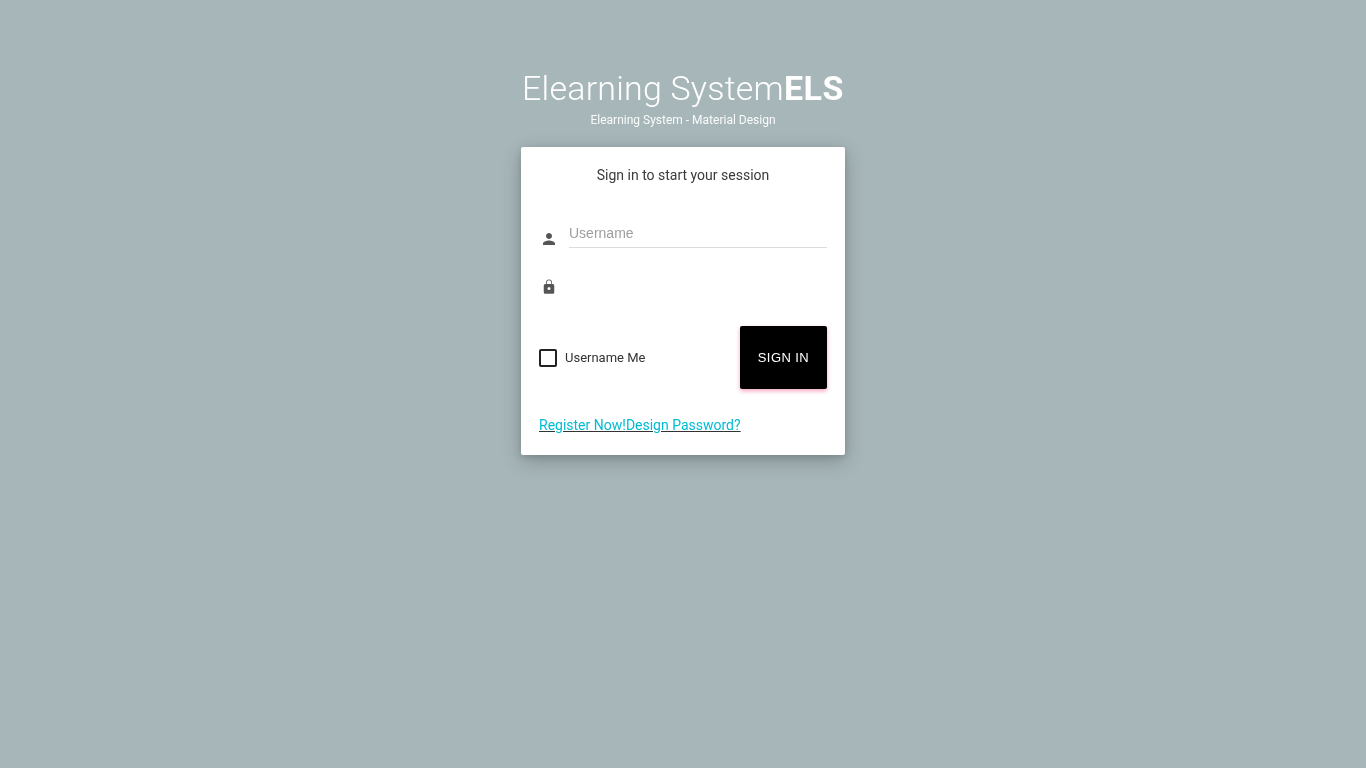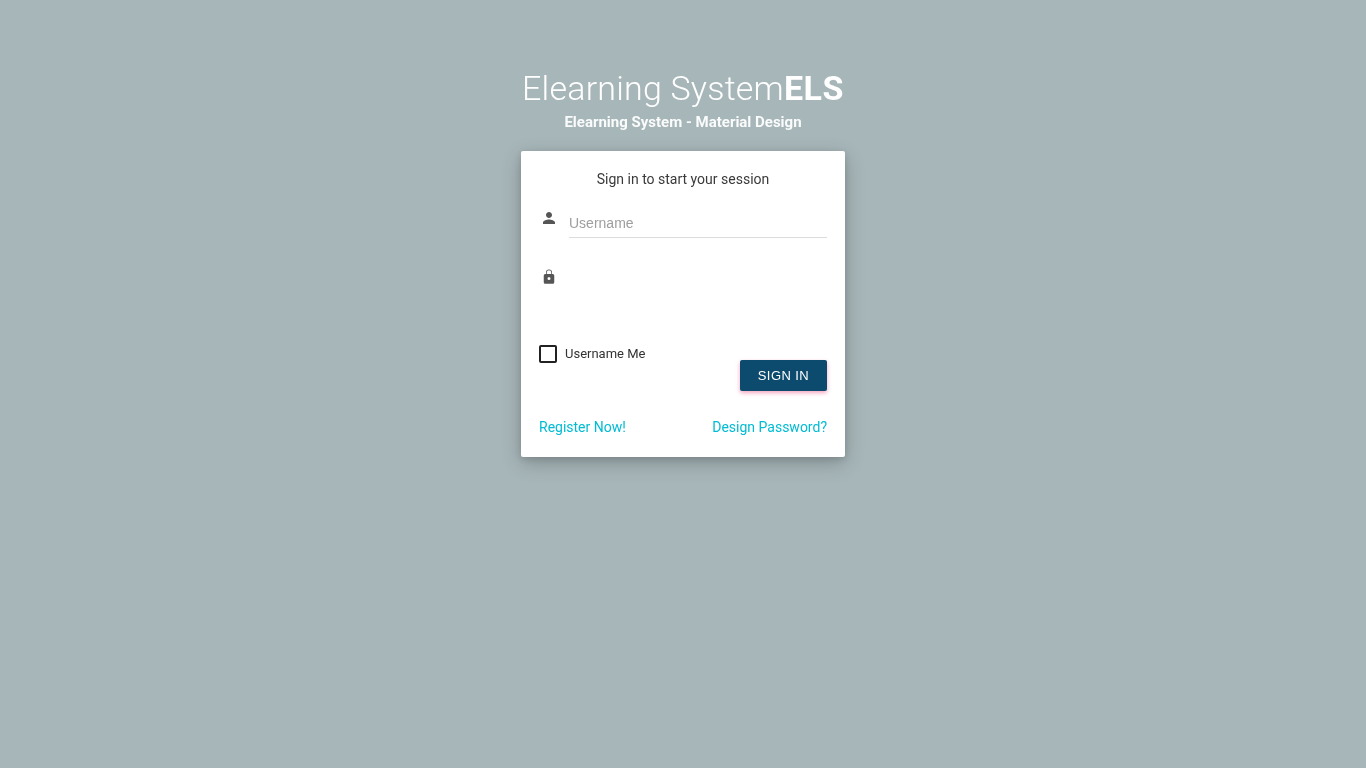--- a/index.html
+++ b/index.html
@@ -32,8 +32,8 @@
   .brand-title .bold { font-weight: 700; letter-spacing: 0.5px; }
   .brand-sub {
     margin-top: 6px;
-    font-size: 15px;
-    font-weight: 700;
+    font-size: 12px;
+    font-weight: 400;
     opacity: 0.95;
   }
 

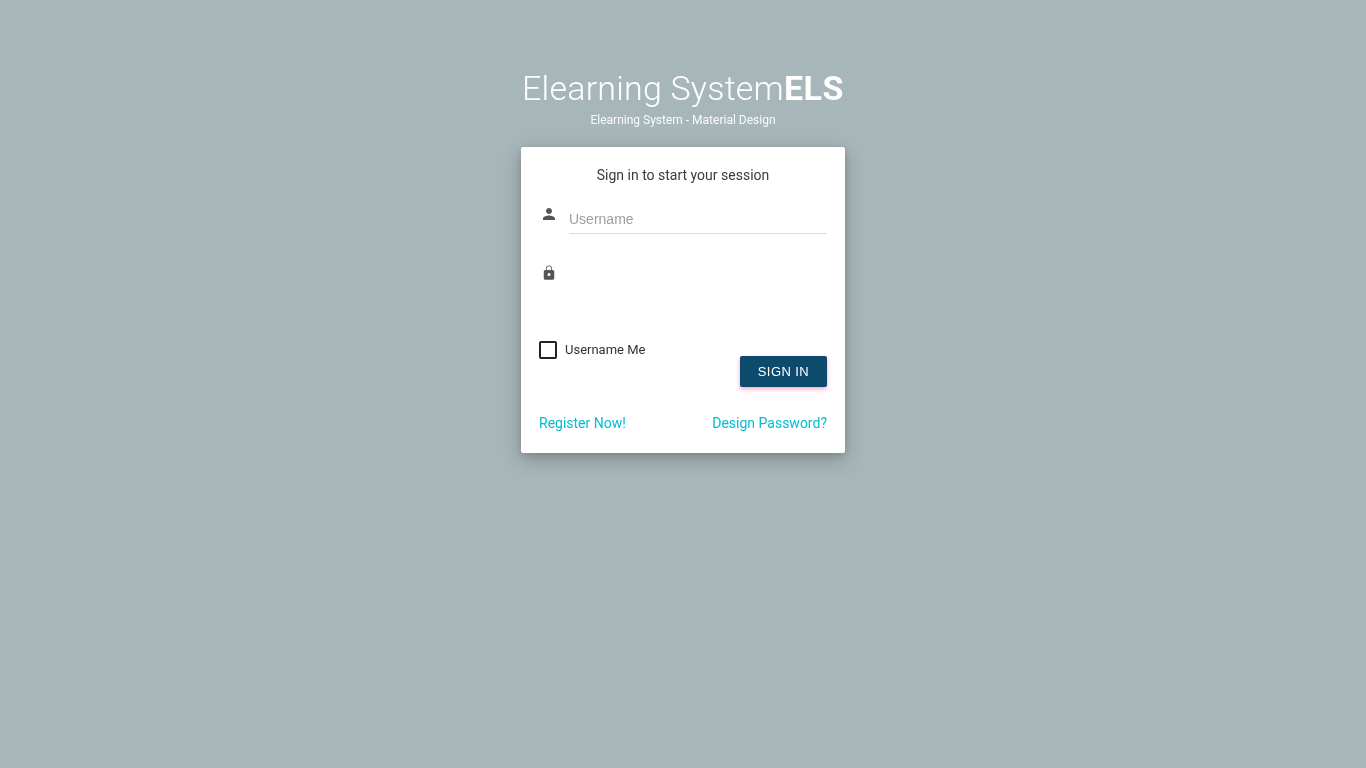--- a/index.html
+++ b/index.html
@@ -50,7 +50,7 @@
     text-align: center;
     font-size: 14px;
     color: #3a3a3a;
-    margin-bottom: 22px;
+    margin-bottom: 36px;
   }
 
   .field {

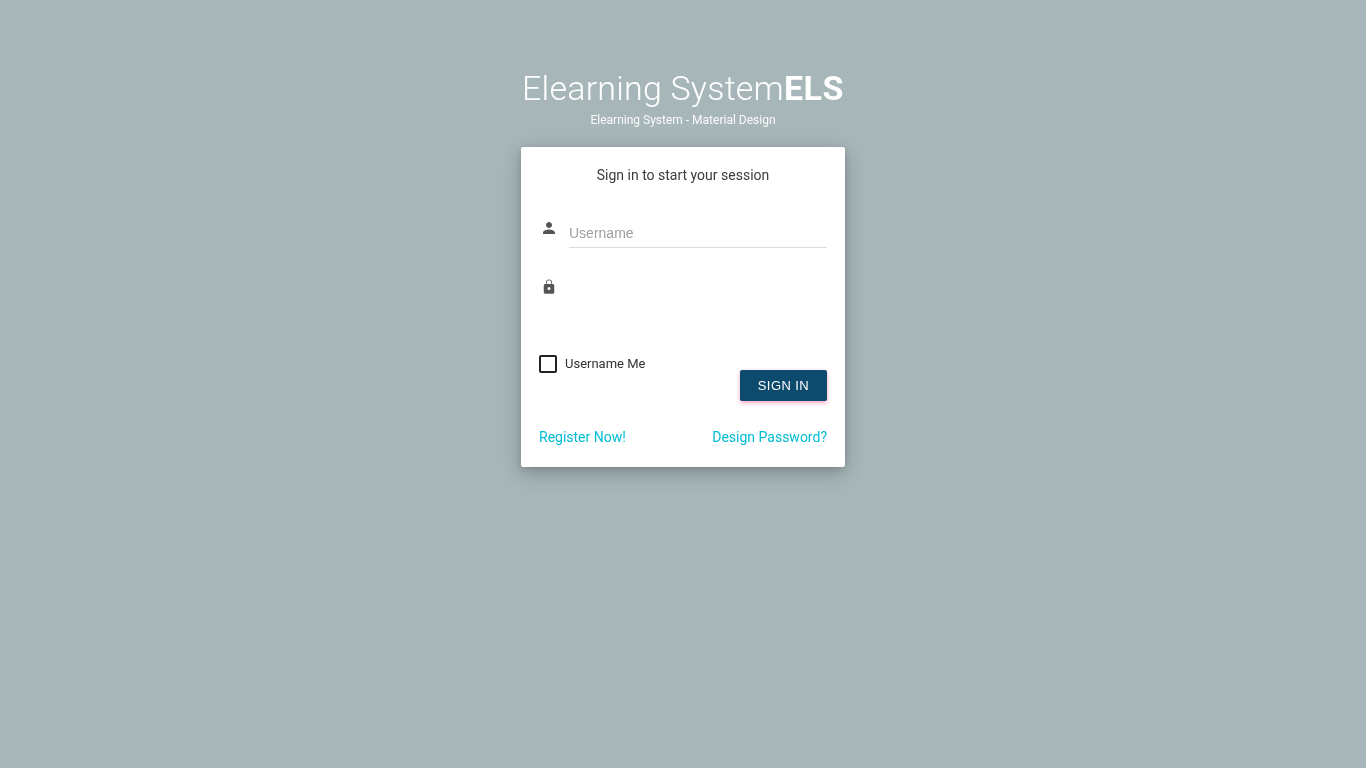--- a/index.html
+++ b/index.html
@@ -55,7 +55,7 @@
 
   .field {
     display: flex;
-    align-items: flex-start;
+    align-items: flex-end;
     margin-bottom: 30px;
   }
   .field .icon {

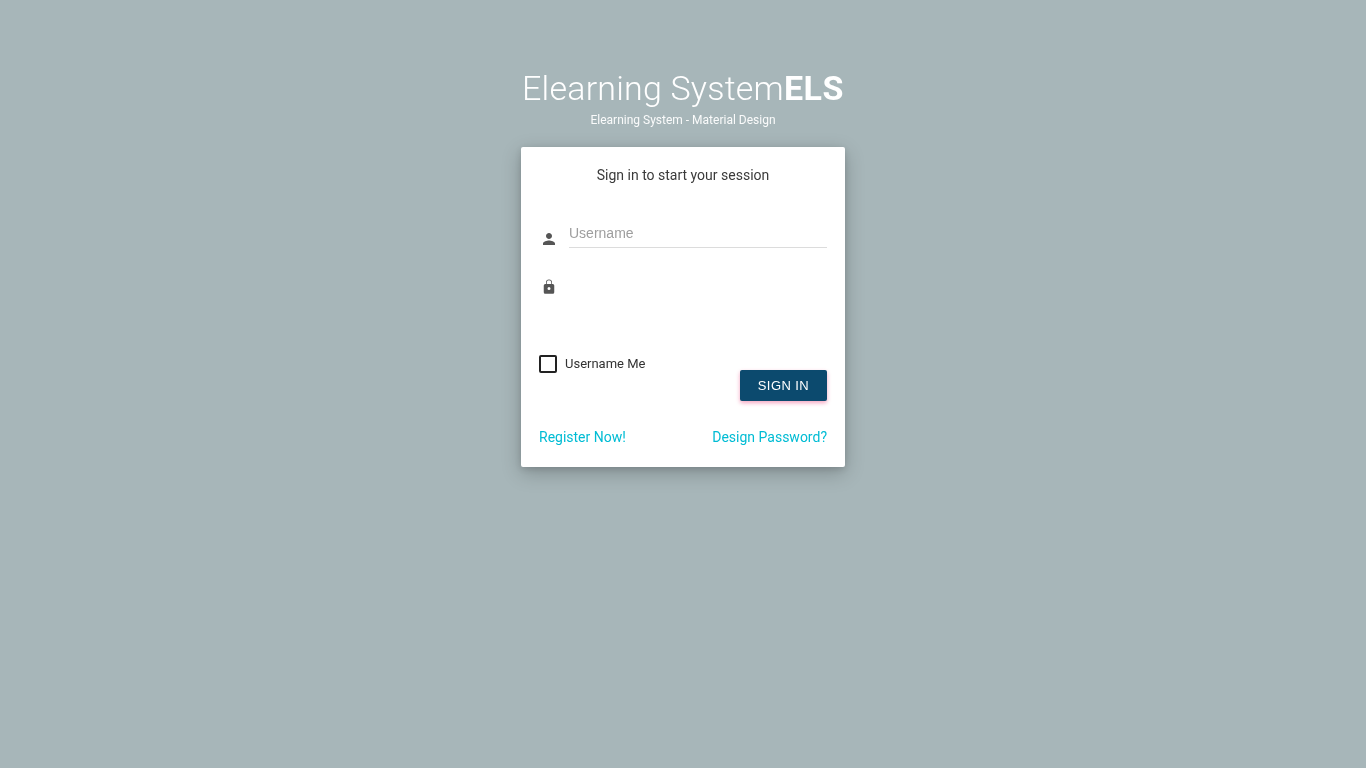--- a/index.html
+++ b/index.html
@@ -106,17 +106,16 @@
   }
 
   .btn {
-    background: #0c4a6e;
+    background: #000000;
     color: #fff;
     border: none;
     border-radius: 2px;
     font-size: 13px;
     font-weight: 500;
     letter-spacing: 0.4px;
-    padding: 8px 18px;
+    padding: 24px 18px;
     cursor: pointer;
     box-shadow: 0 2px 4px rgba(233,30,99,0.4);
-    margin-top: 44px;
   }
 
   .links {

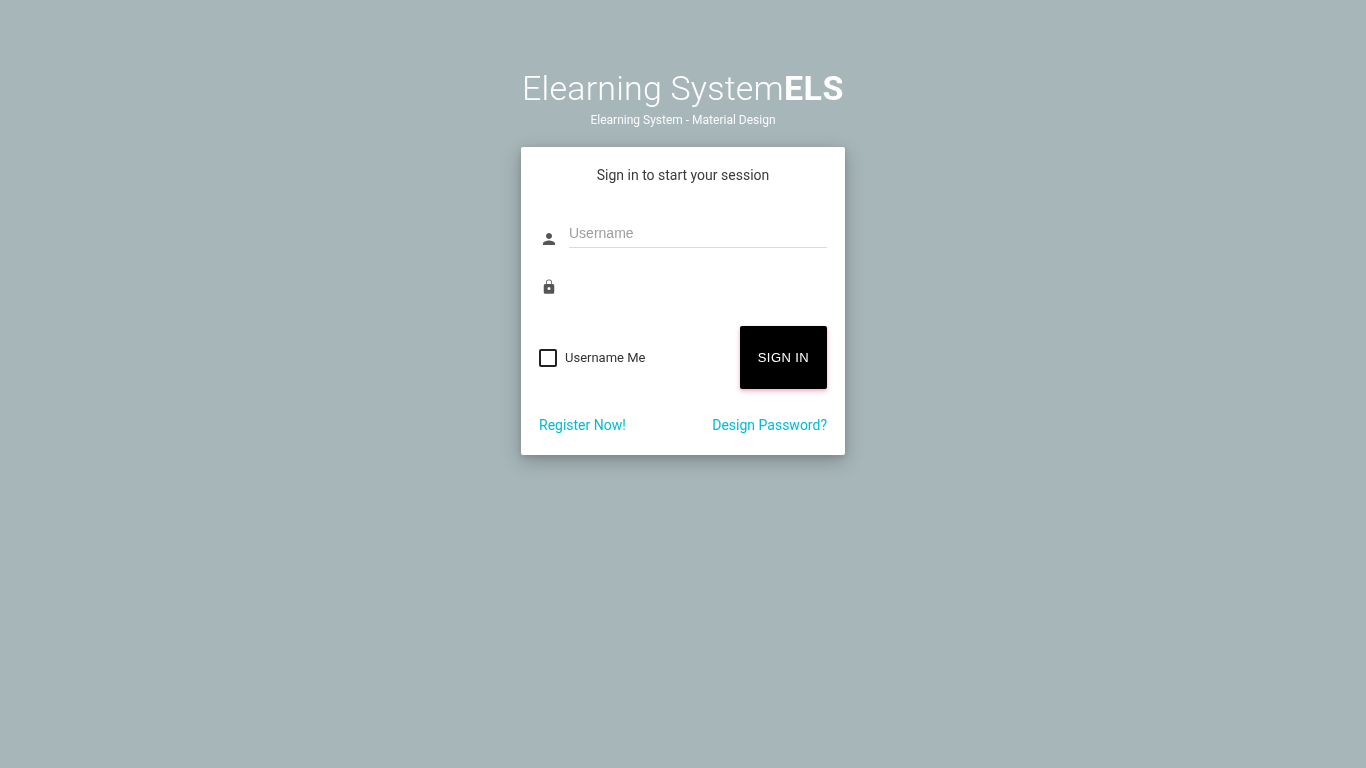--- a/index.html
+++ b/index.html
@@ -120,8 +120,8 @@
 
   .links {
     display: flex;
-    justify-content: space-between;
     font-size: 14px;
+    text-decoration: underline;
   }
   .links a {
     color: #00bcd4;

